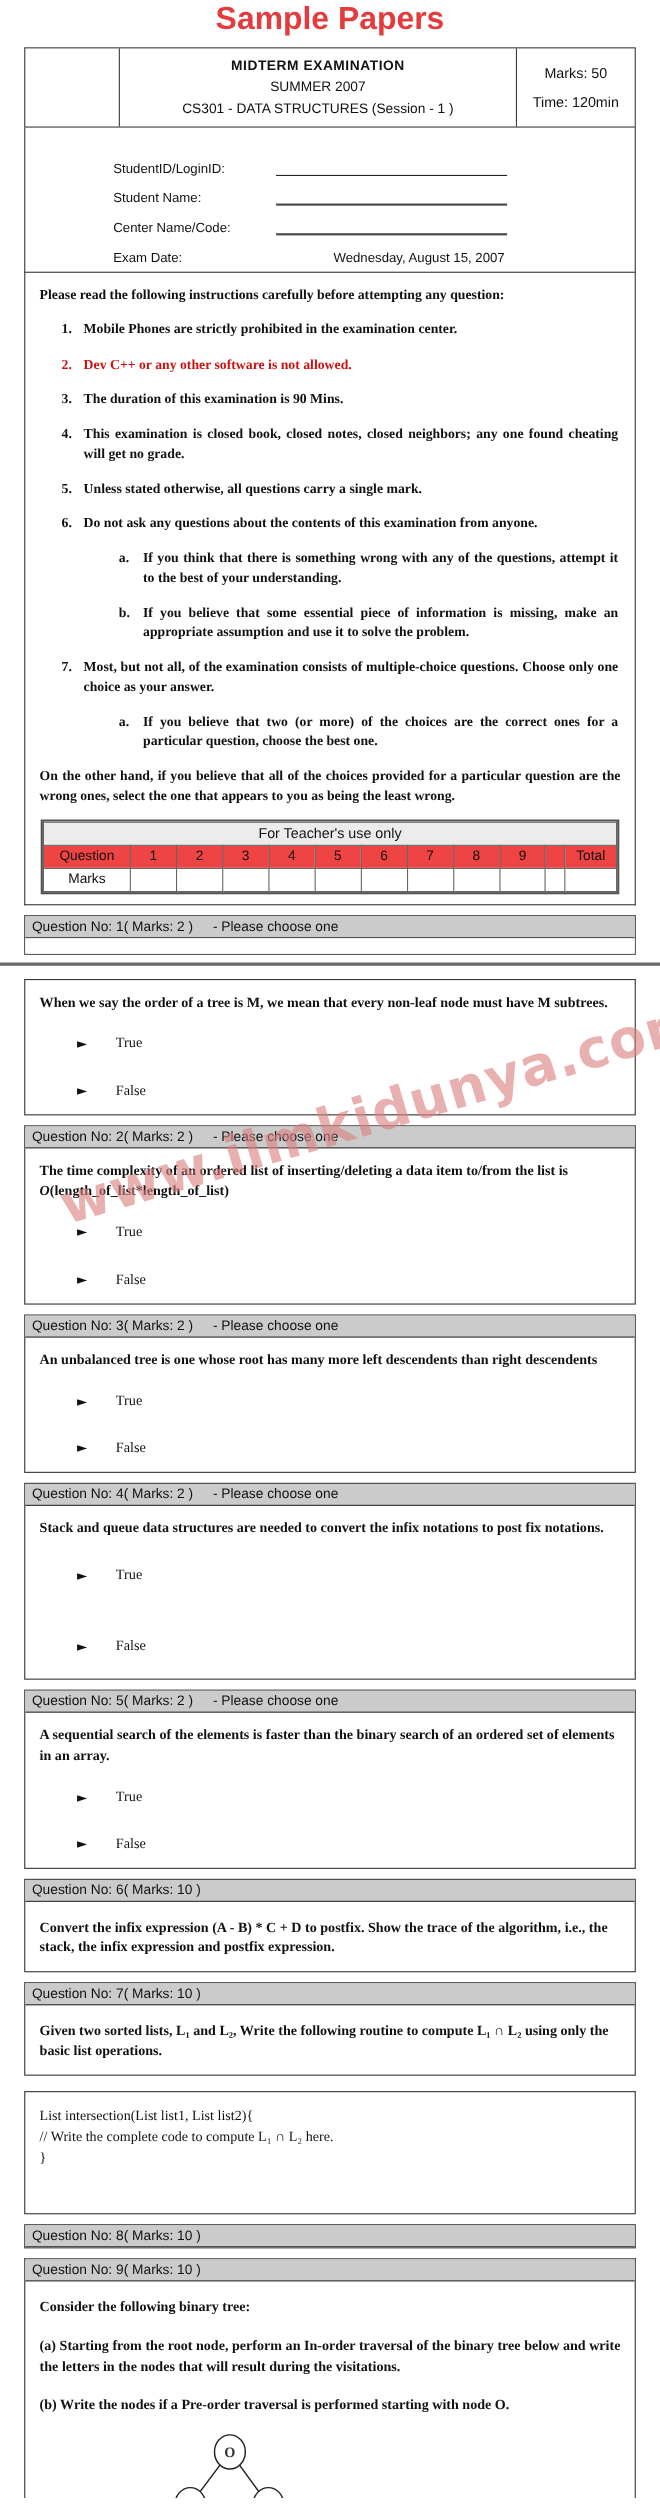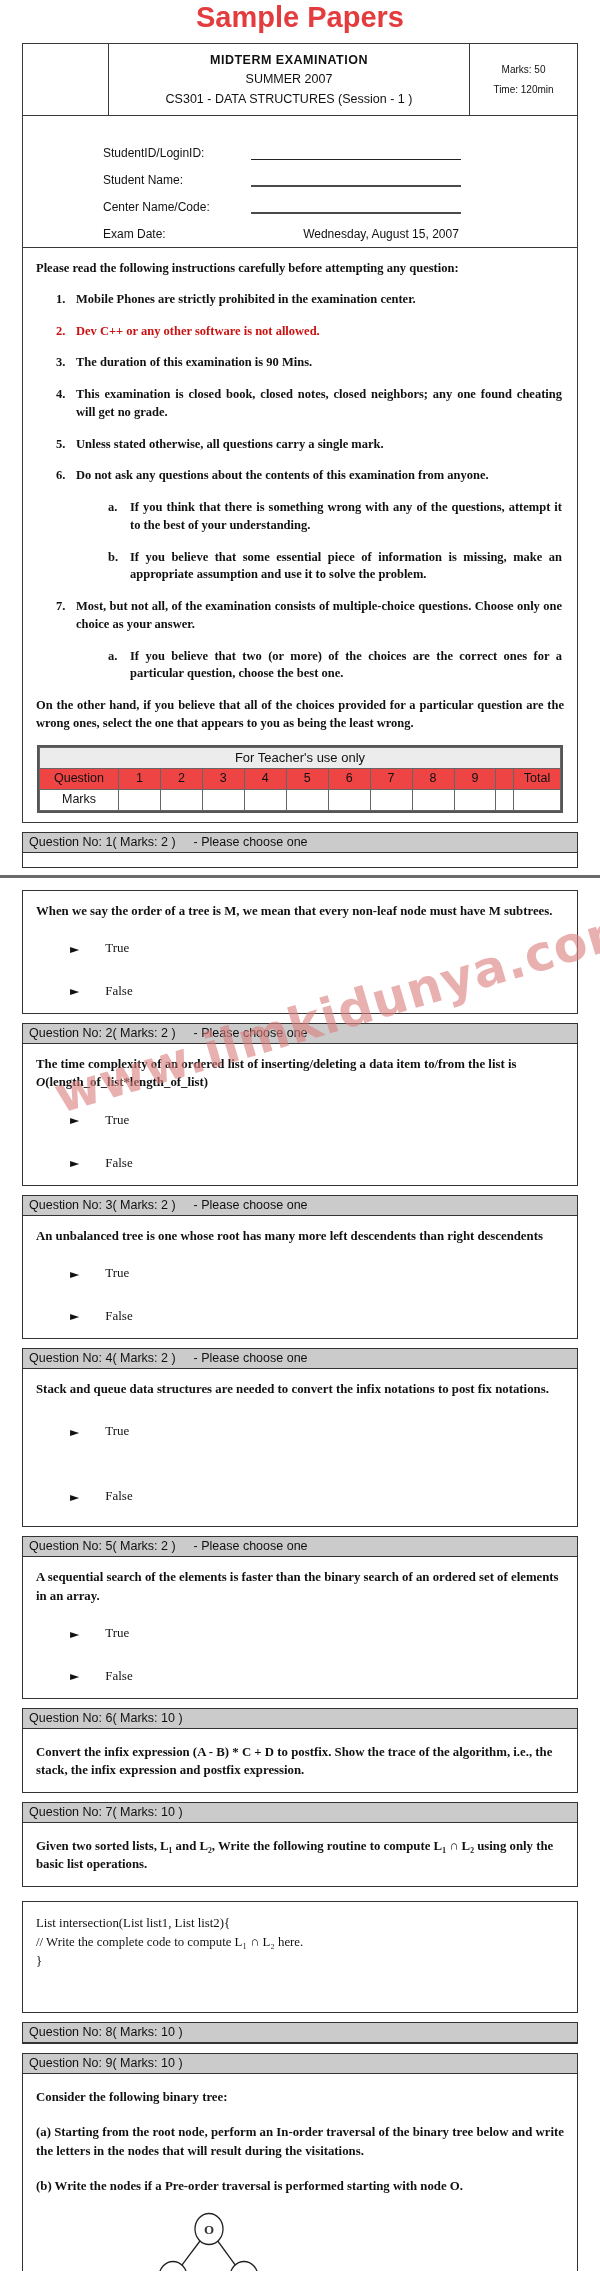--- a/index.html
+++ b/index.html
@@ -36,7 +36,7 @@
   .hdr-right{
     border-left:1px solid #3a3a3a;
     display:flex;flex-direction:column;justify-content:center;align-items:center;
-    font-size:10px;line-height:2.0;text-align:center;
+    font-size:13px;line-height:2.0;text-align:center;
   }
   
   .student-box{

